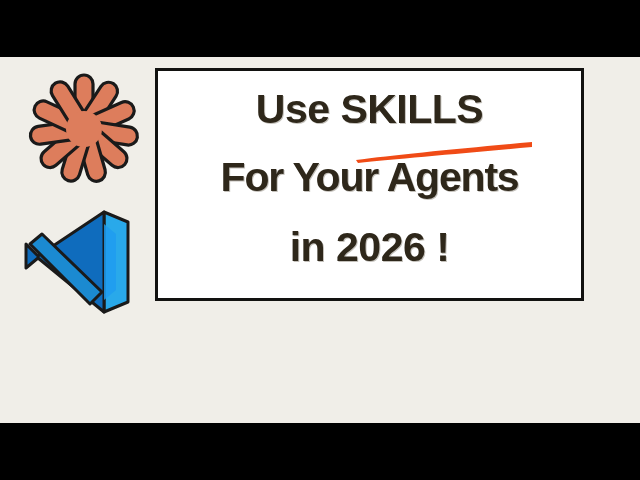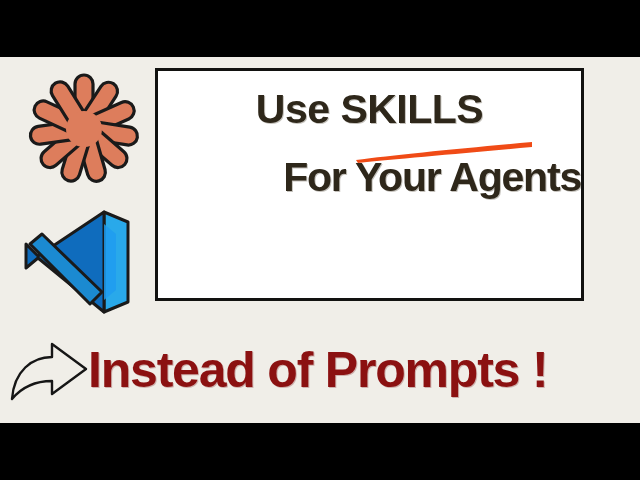--- a/index.html
+++ b/index.html
@@ -92,7 +92,7 @@
     text-shadow: 1px 1px 0 rgba(60,50,30,0.30);
   }
   #headline-line-1 { top: 14px;  font-size: 41px; line-height: 48px; }
-  #headline-line-2 { top: 82px;  font-size: 41px; line-height: 48px; letter-spacing: -1.2px; text-align: right; }
+  #headline-line-2 { top: 82px;  font-size: 41px; line-height: 48px; letter-spacing: -1.2px; }
   #headline-line-3 { top: 152px; font-size: 41px; line-height: 48px; }
 
   

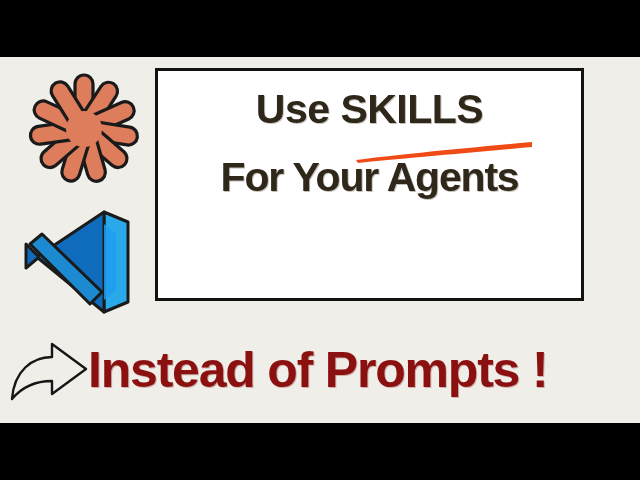--- a/index.html
+++ b/index.html
@@ -212,6 +212,7 @@
 
     <div class="headline-line" id="headline-line-2">For Your Agents</div>
 
+    <div class="headline-line" id="headline-line-3">in 2026 !</div>
 
     <div id="skills-underline">
       <svg viewBox="0 0 180 22" xmlns="http://www.w3.org/2000/svg">

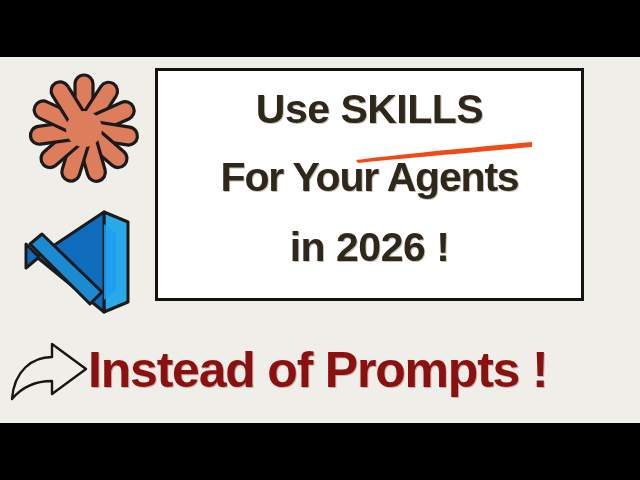--- a/index.html
+++ b/index.html
@@ -221,20 +221,6 @@
     </div>
   </div>
 
-  <div id="caption-row">
-    <div id="curved-arrow-icon">
-      <svg viewBox="0 0 82 66" xmlns="http://www.w3.org/2000/svg">
-        <path d="M4 60
-                 C 6 32, 24 18, 44 18
-                 L 44 5
-                 L 78 30
-                 L 44 55
-                 L 44 42
-                 C 28 42, 14 48, 4 60 Z" fill="none" stroke="#161616" stroke-width="2.4" stroke-linejoin="round"></path>
-      </svg>
-    </div>
-    <div id="caption-text">Instead of Prompts !</div>
-  </div>
 
   <div class="bar" id="bar-bottom"></div>
 

